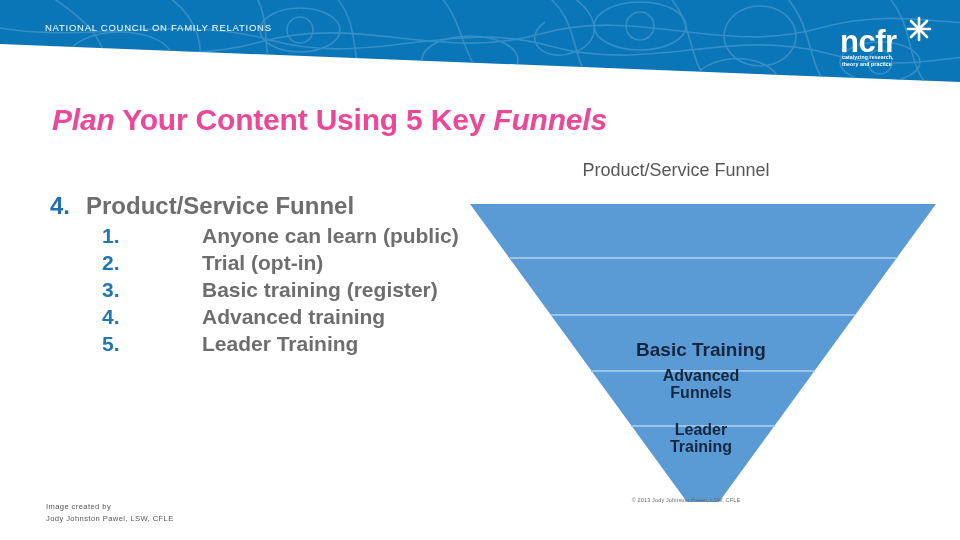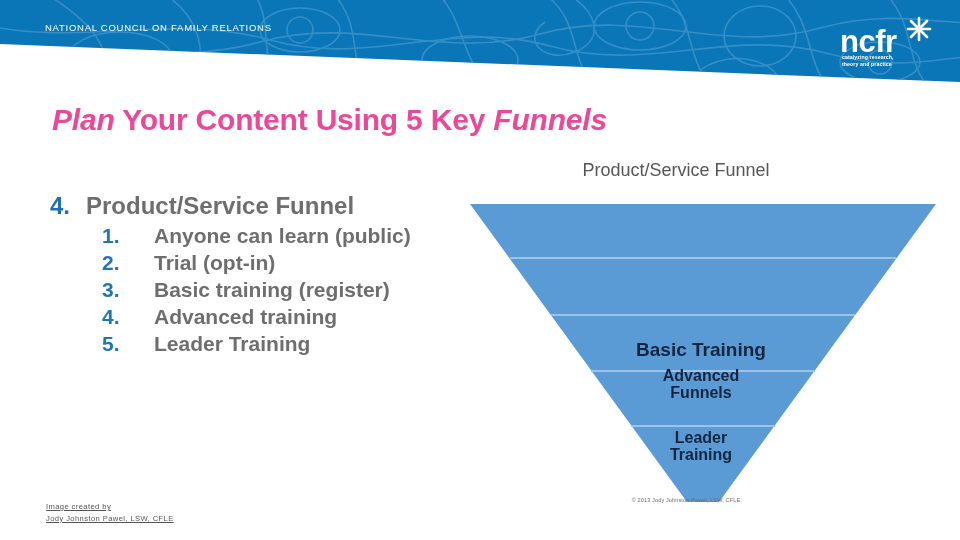--- a/index.html
+++ b/index.html
@@ -142,6 +142,7 @@
     font-size: 21px;
     font-weight: bold;
     white-space: nowrap;
+    margin-left: 48px;
   }
 
   

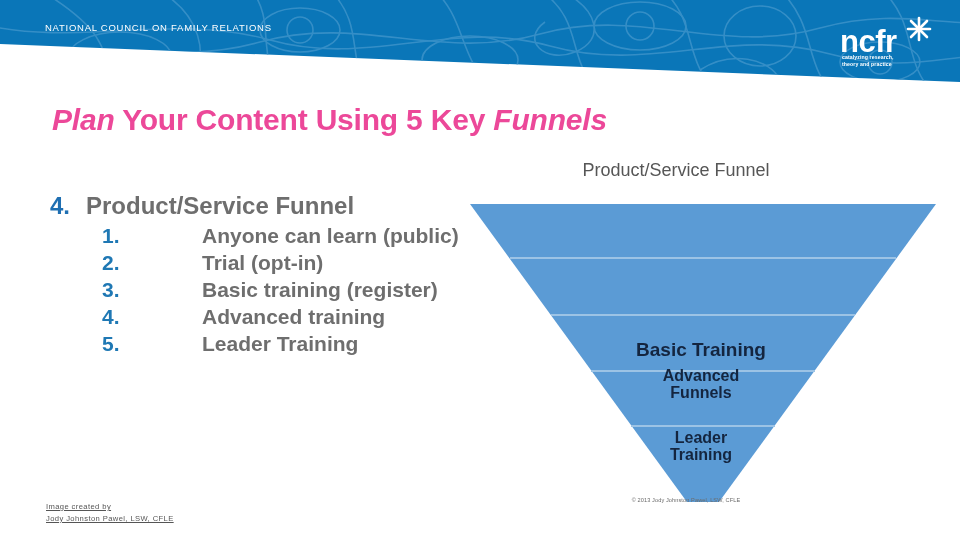--- a/index.html
+++ b/index.html
@@ -180,7 +180,7 @@
   .fl-1 { left: 30px; top: 116px; width: 410px; font-size: 17px; }
   .fl-2 { left: 70px; top: 180px; width: 330px; font-size: 19px; }
   .fl-3 { left: 100px; top: 208px; width: 270px; font-size: 16px; }
-  .fl-4 { left: 110px; top: 262px; width: 250px; font-size: 16px; margin-top: 8px; }
+  .fl-4 { left: 110px; top: 262px; width: 250px; font-size: 16px; }
   .funnel-credit {
     position: absolute;
     left: 60px;

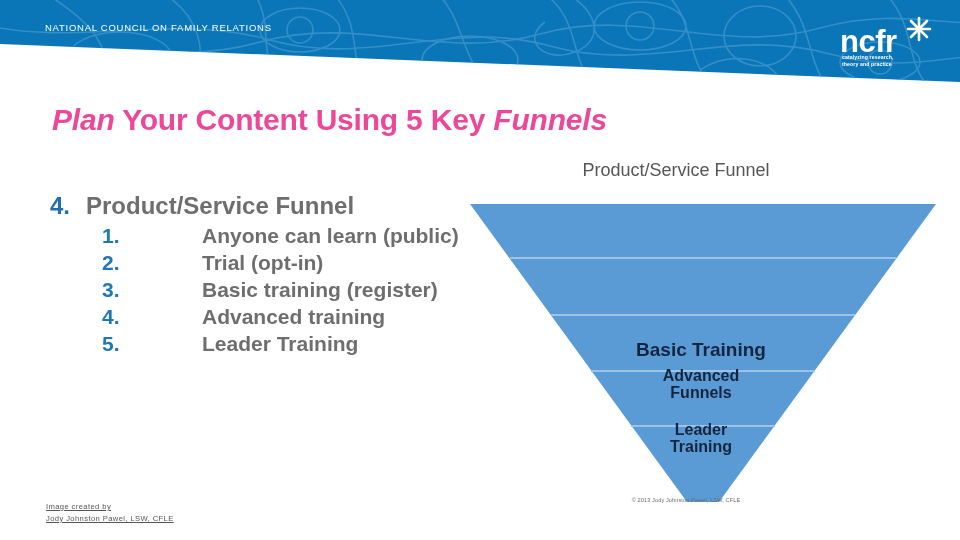--- a/index.html
+++ b/index.html
@@ -201,7 +201,6 @@
     color: #555555;
     line-height: 1.55;
     letter-spacing: 0.4px;
-    text-decoration: underline;
   }
 </style>
 </head>

